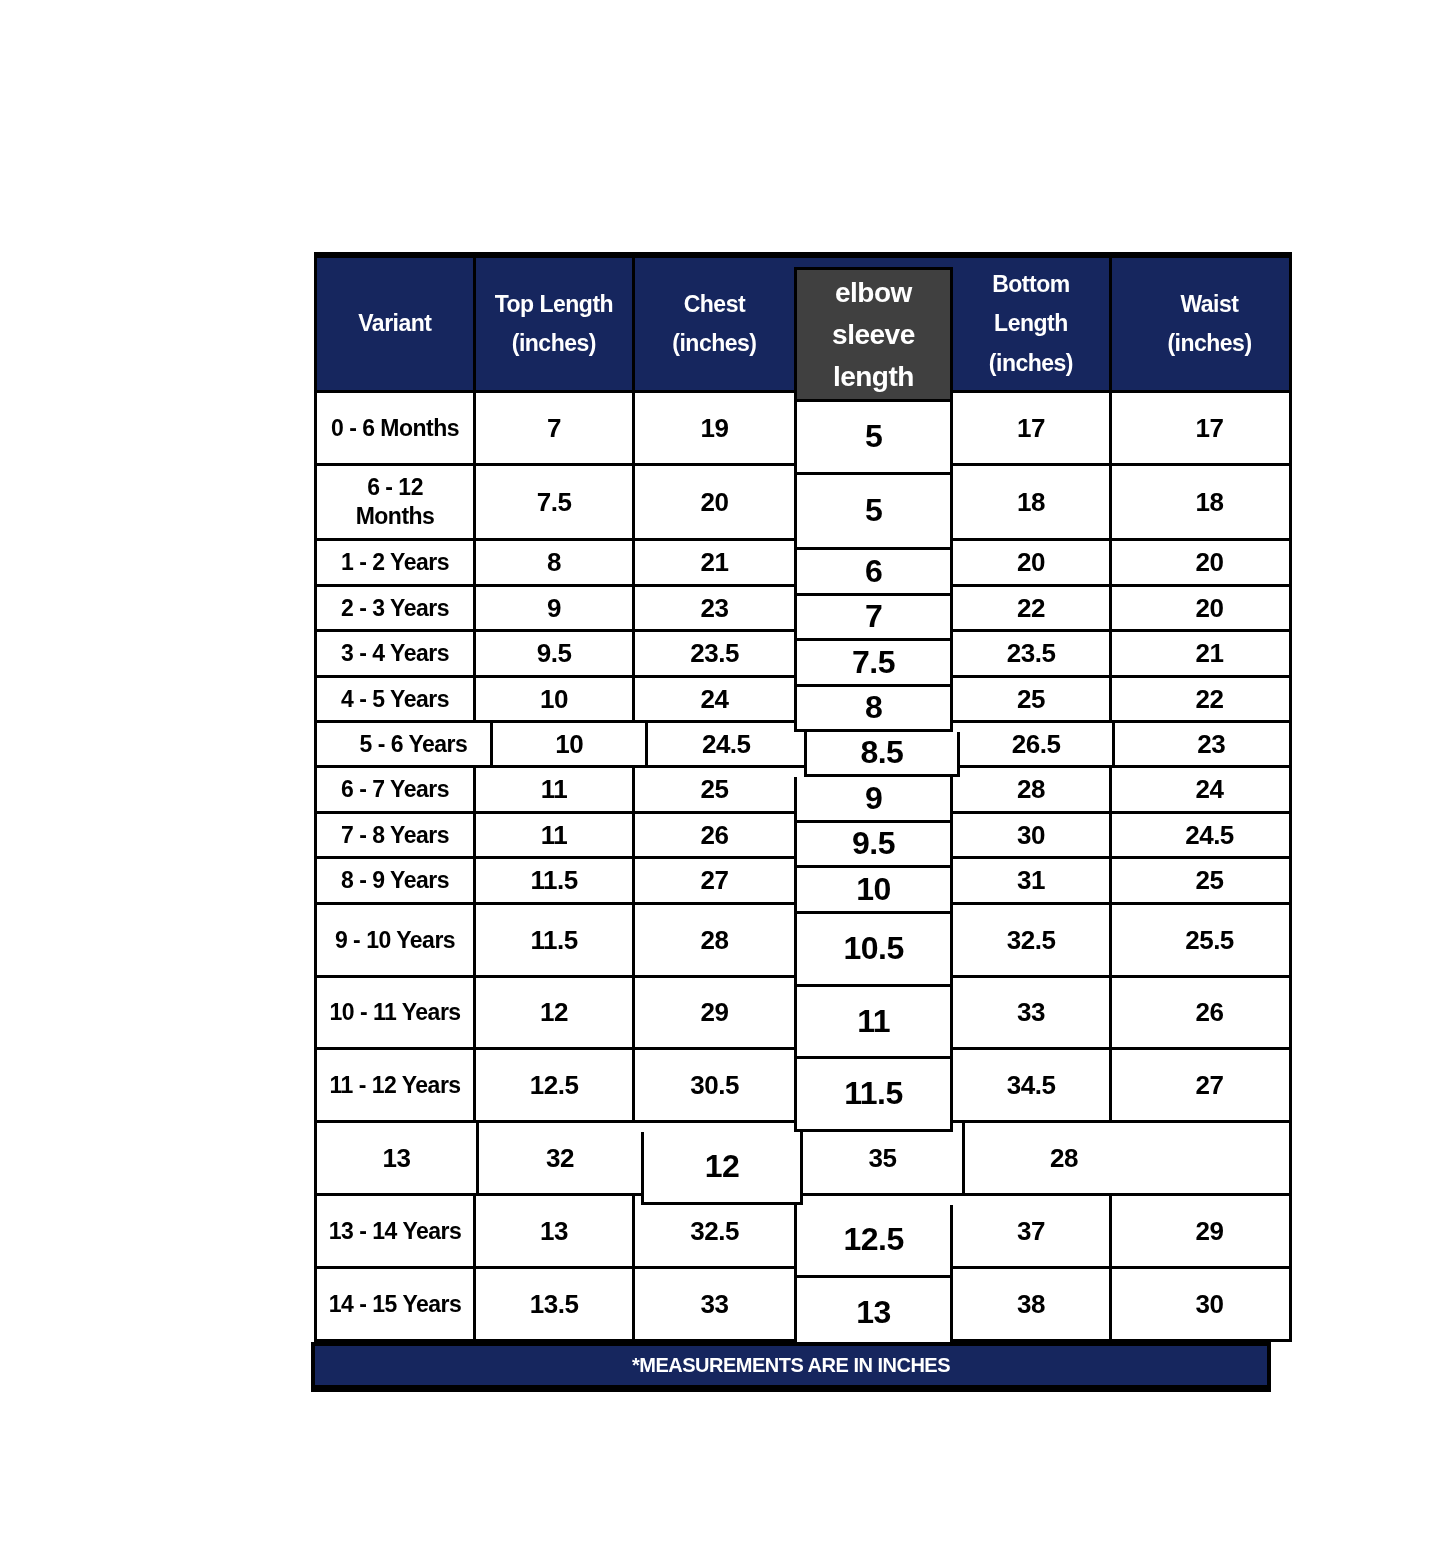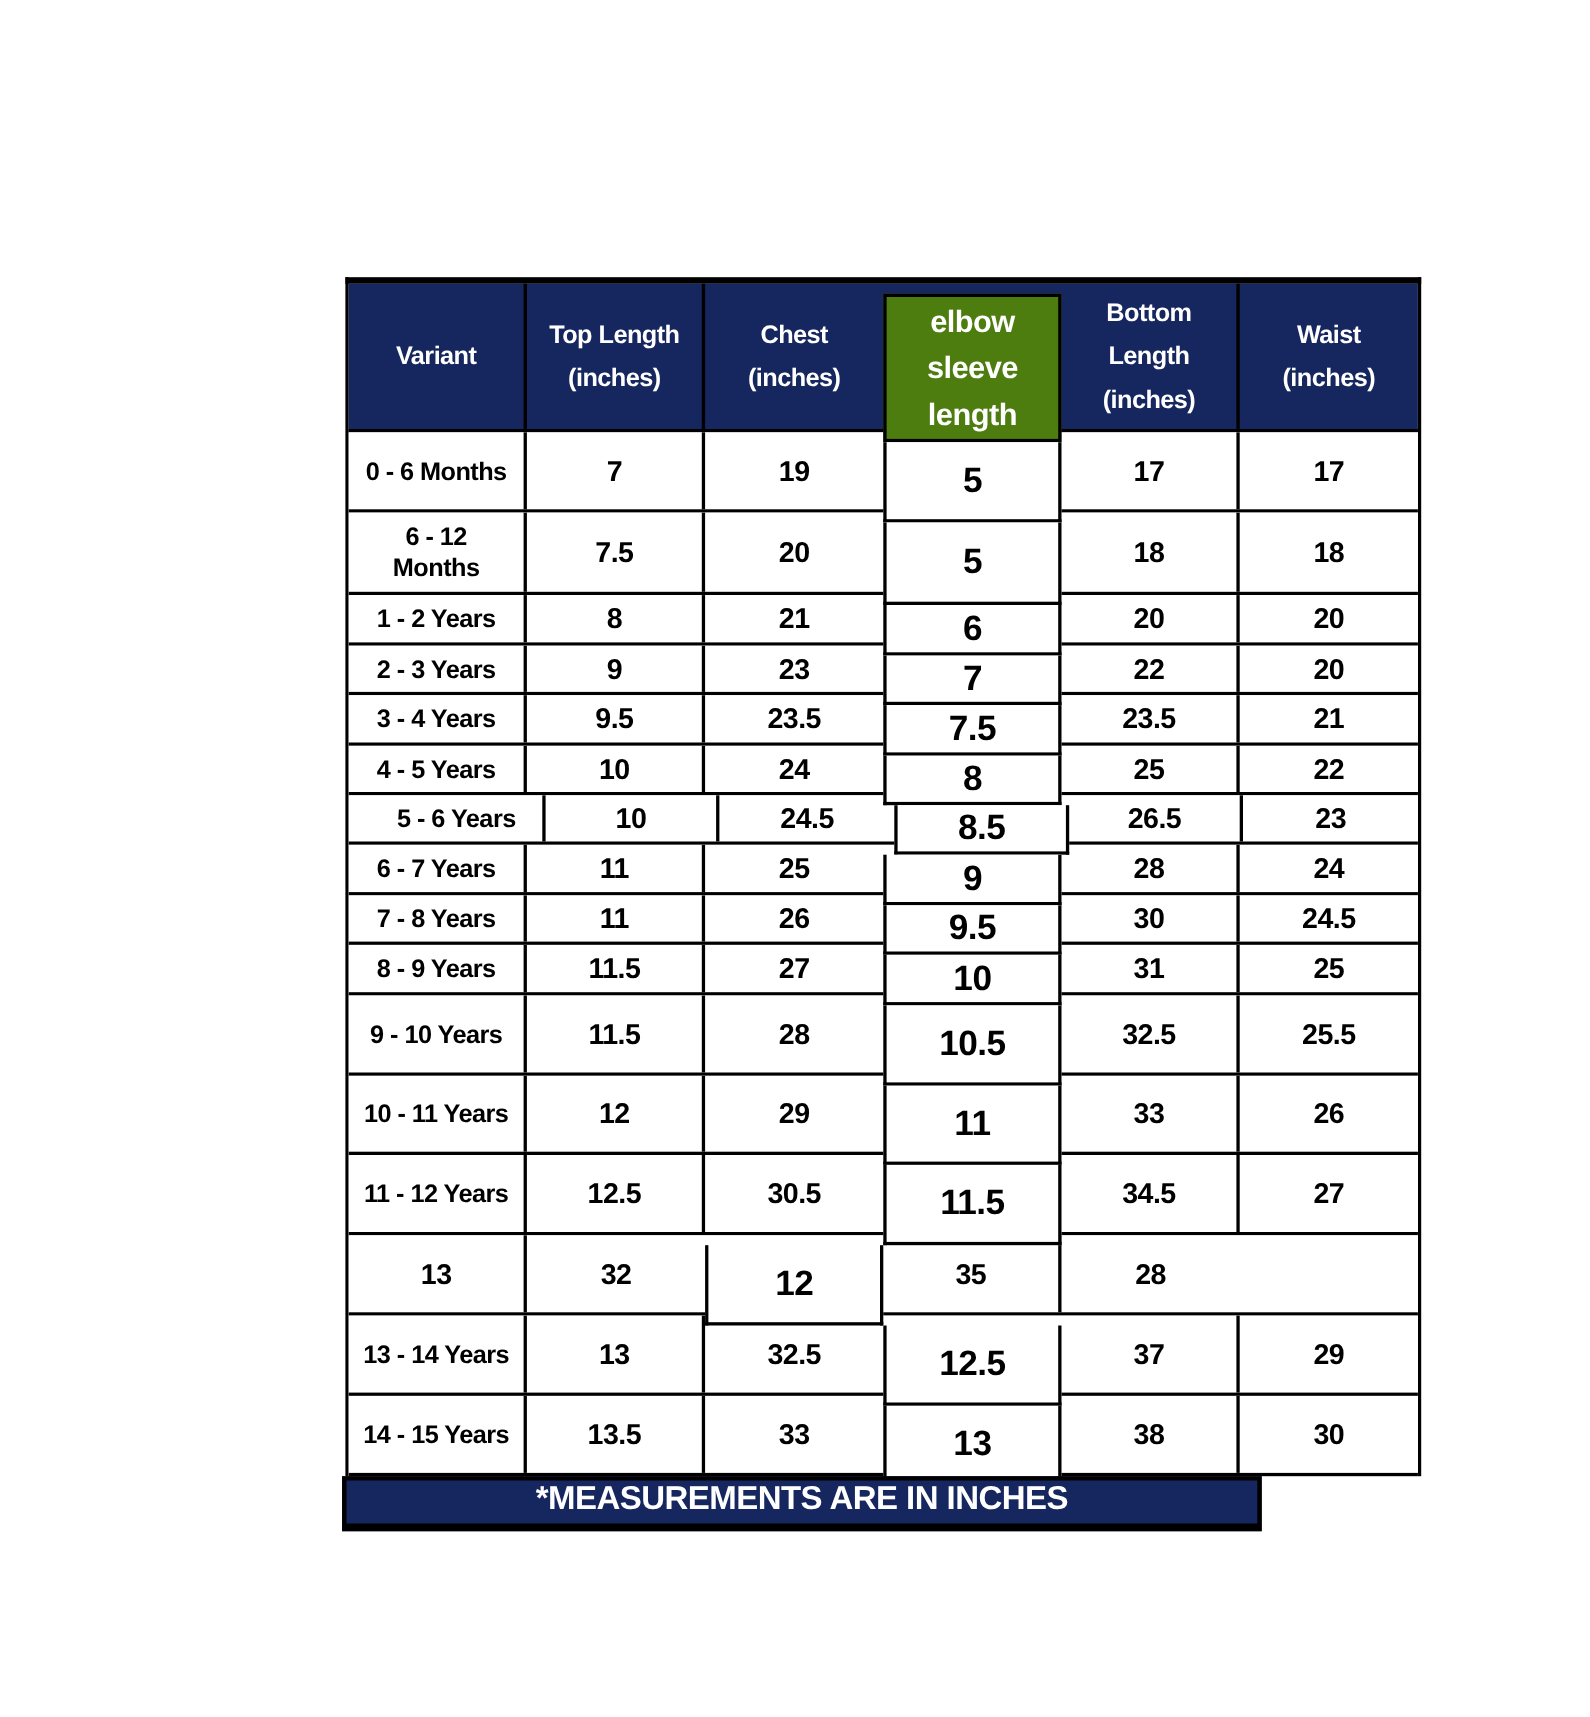--- a/index.html
+++ b/index.html
@@ -74,7 +74,7 @@
     line-height: 1.1;
   }
   .header .c.elbow {
-    background: #4d7c0f;
+    background: #404040;
     border-top: 3px solid #000;
     font-size: 28px;
     line-height: 1.5;

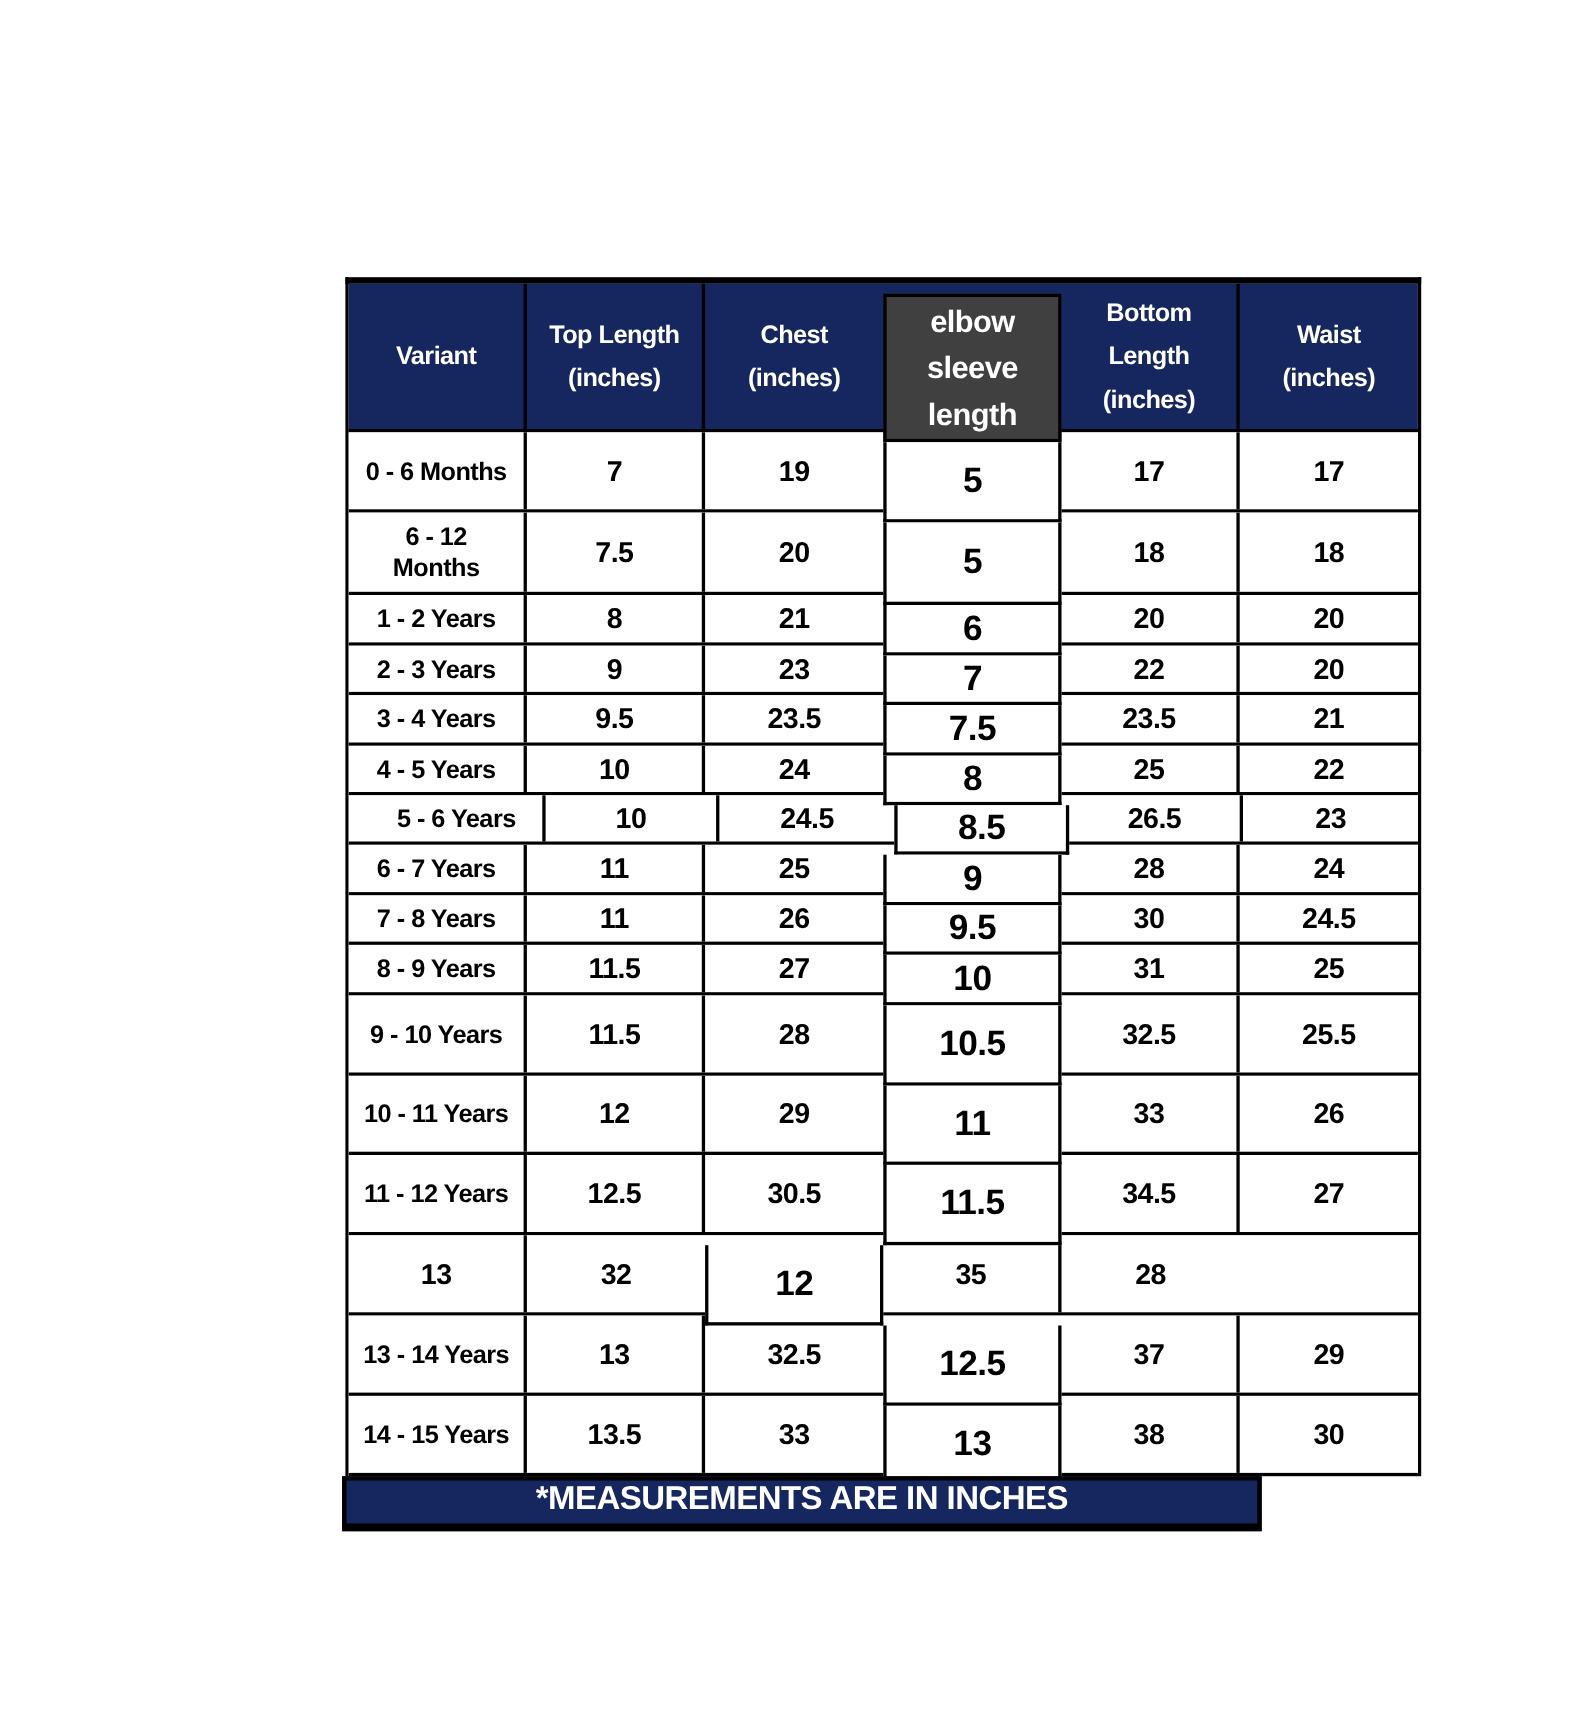--- a/index.html
+++ b/index.html
@@ -49,7 +49,7 @@
     line-height: 1.25;
     letter-spacing: -0.5px;
   }
-  .c.last { border-right: 0; }
+  .c.last { border-right: 0; margin-left: 18px; }
   .c.no-r { border-right: 0; }
   .header .c {
     font-size: 23px;

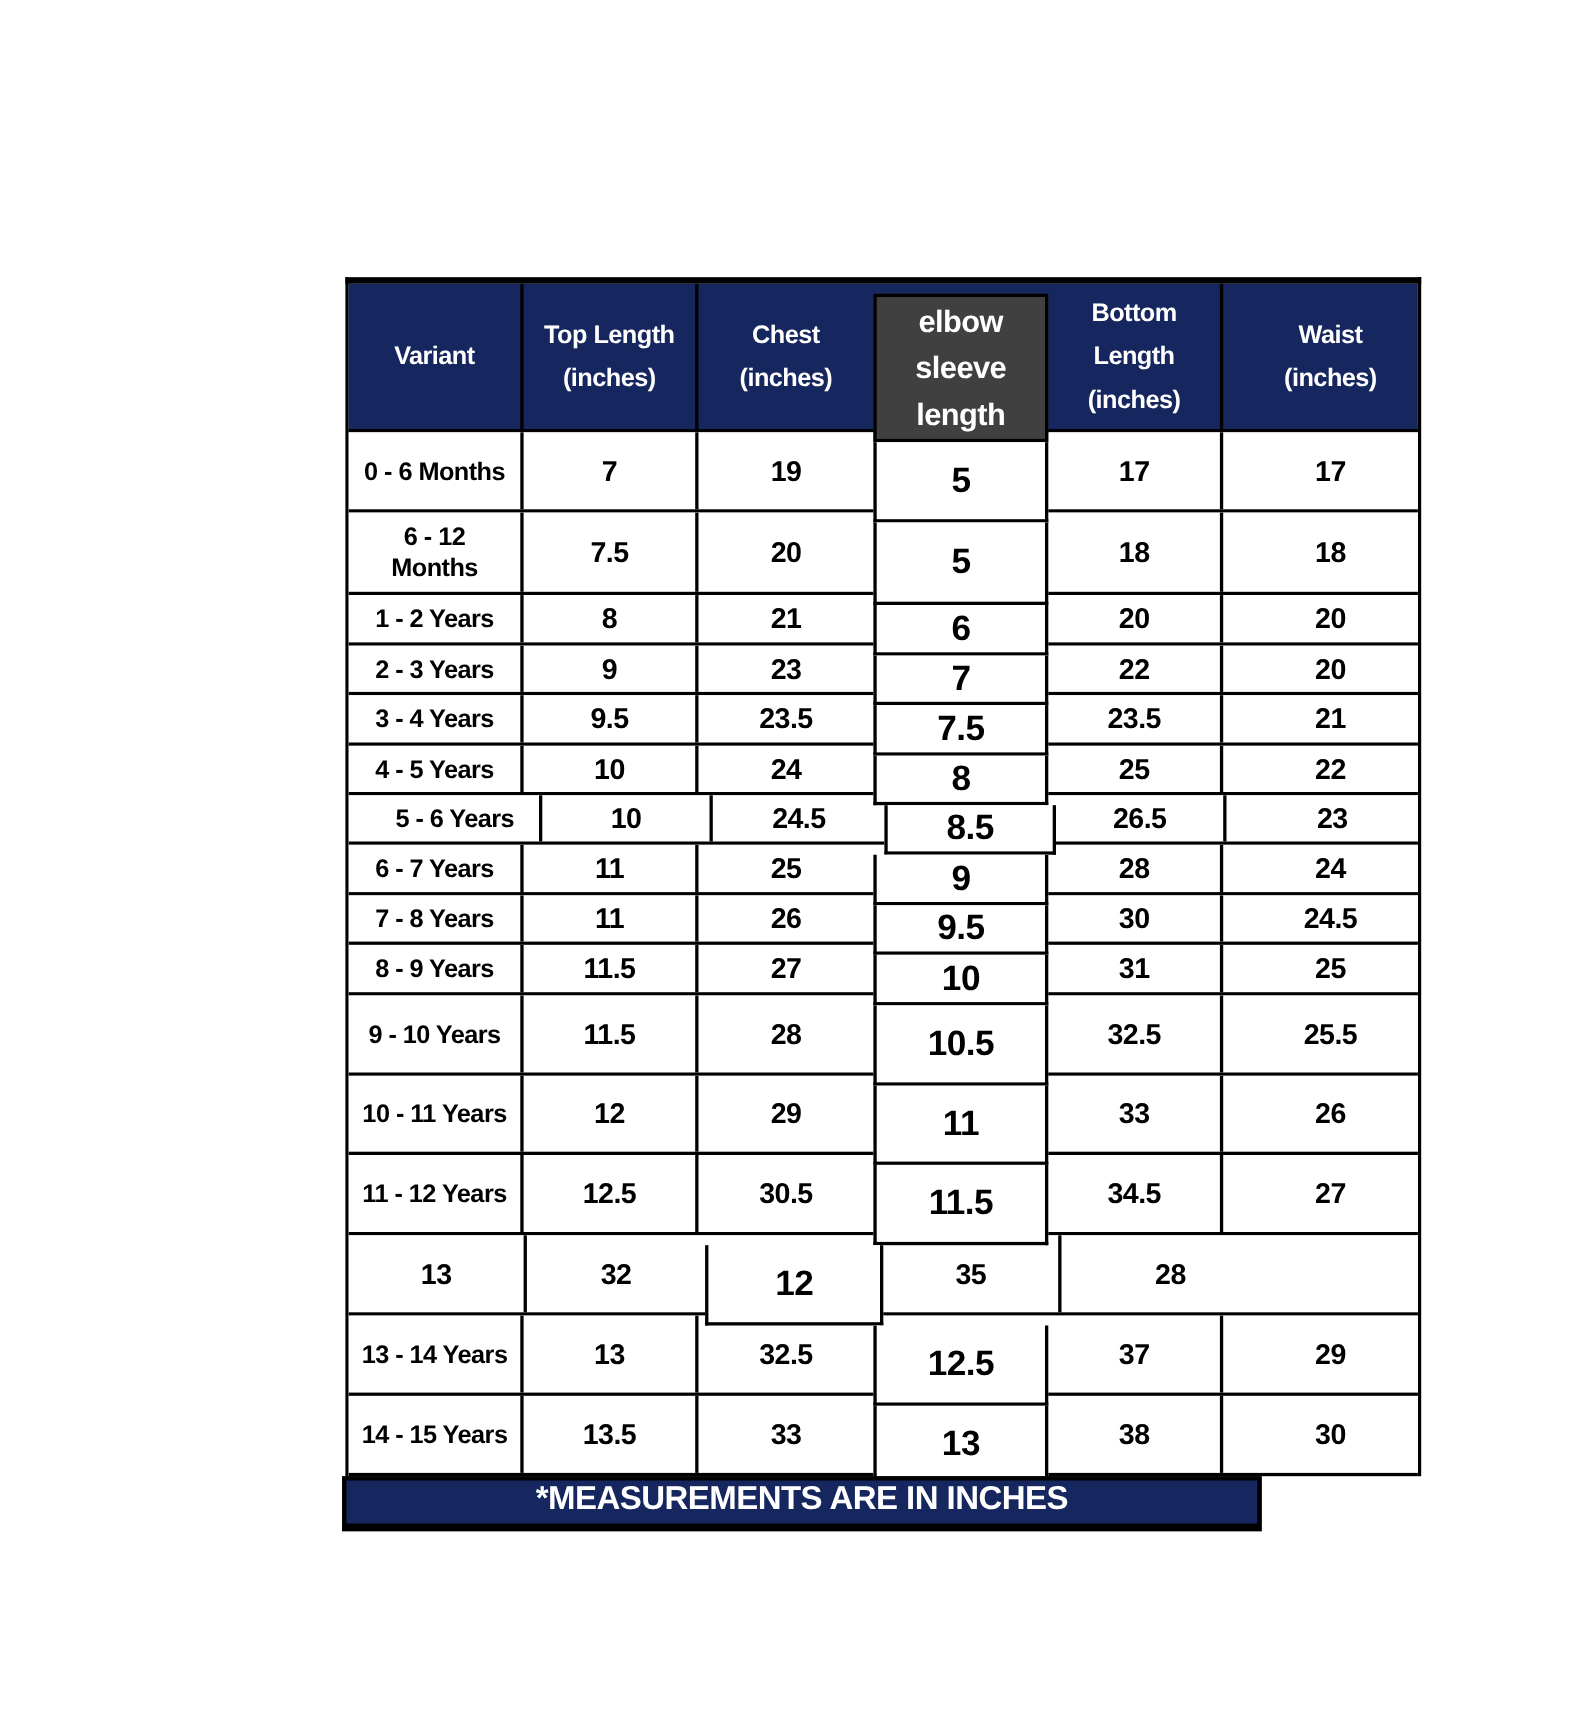--- a/index.html
+++ b/index.html
@@ -83,7 +83,7 @@
   .footer {
     position: relative;
     z-index: 3;
-    width: 836px;
+    width: 960px;
     margin-left: -3px;
     height: 50px;
     box-sizing: border-box;
@@ -91,9 +91,10 @@
     border: 4px solid #000;
     border-bottom: 7px solid #000;
     display: flex;
+    align-items: center;
     justify-content: center;
     color: #ffffff;
-    font-size: 30px;
+    font-size: 20px;
     letter-spacing: -0.5px;
   }
 </style>

